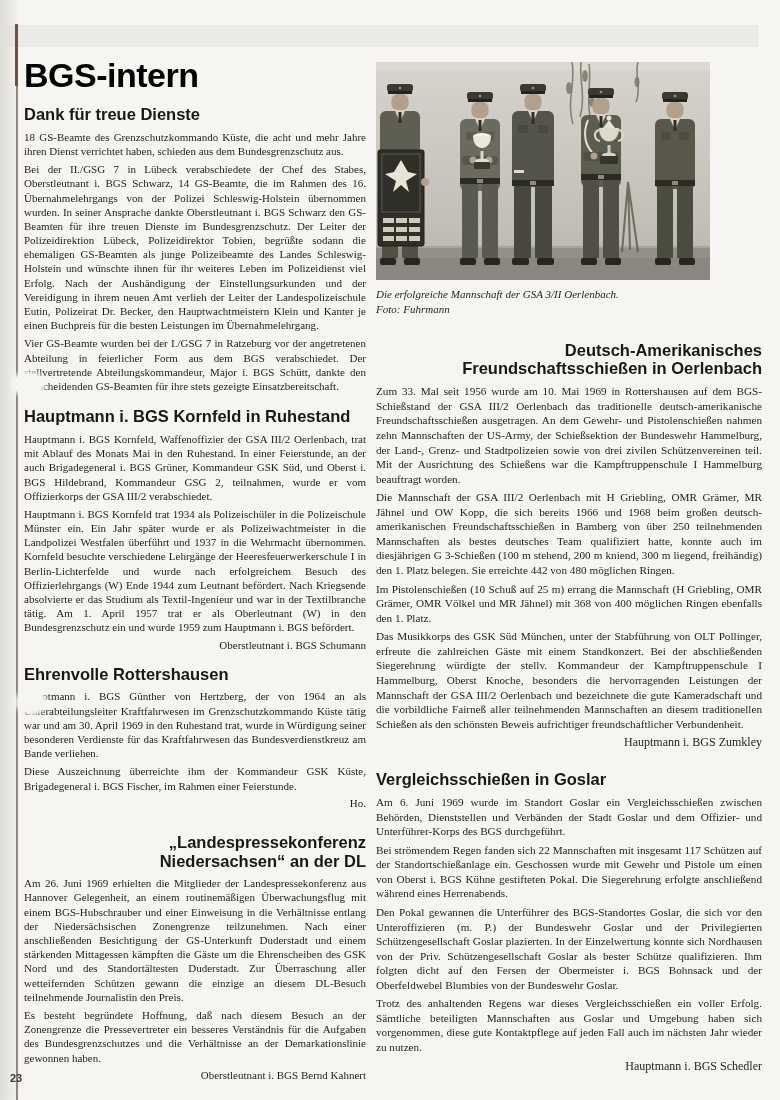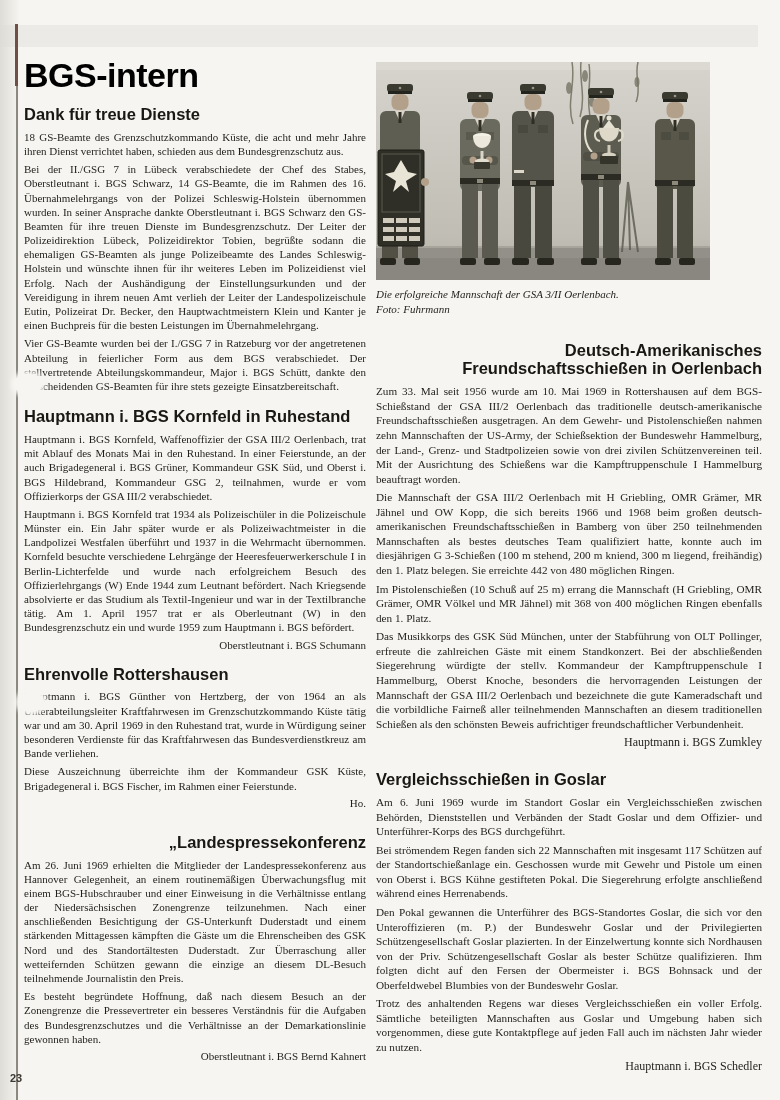--- a/index.html
+++ b/index.html
@@ -73,6 +73,7 @@
     <section>
       <h2 class="mt-lg">
         <span>„Landespressekonferenz</span>
+        <span>Niedersachsen“ an der DL</span>
       </h2>
       <p class="body">Am 26. Juni 1969 erhielten die Mitglieder der Landespressekonferenz aus Hannover Gelegenheit, an einem routinemäßigen Überwachungsflug mit einem BGS-Hubschrauber und einer Einweisung in die Verhältnisse entlang der Niedersächsischen Zonengrenze teilzunehmen. Nach einer anschließenden Besichtigung der GS-Unterkunft Duderstadt und einem stärkenden Mittagessen kämpften die Gäste um die Ehrenscheiben des GSK Nord und des Standortältesten Duderstadt. Zur Überraschung aller wetteifernden Schützen gewann die einzige an diesem DL-Besuch teilnehmende Journalistin den Preis.</p>
       <p class="body">Es besteht begründete Hoffnung, daß nach diesem Besuch an der Zonengrenze die Pressevertreter ein besseres Verständnis für die Aufgaben des Bundesgrenzschutzes und die Verhältnisse an der Demarkationslinie gewonnen haben.</p>

